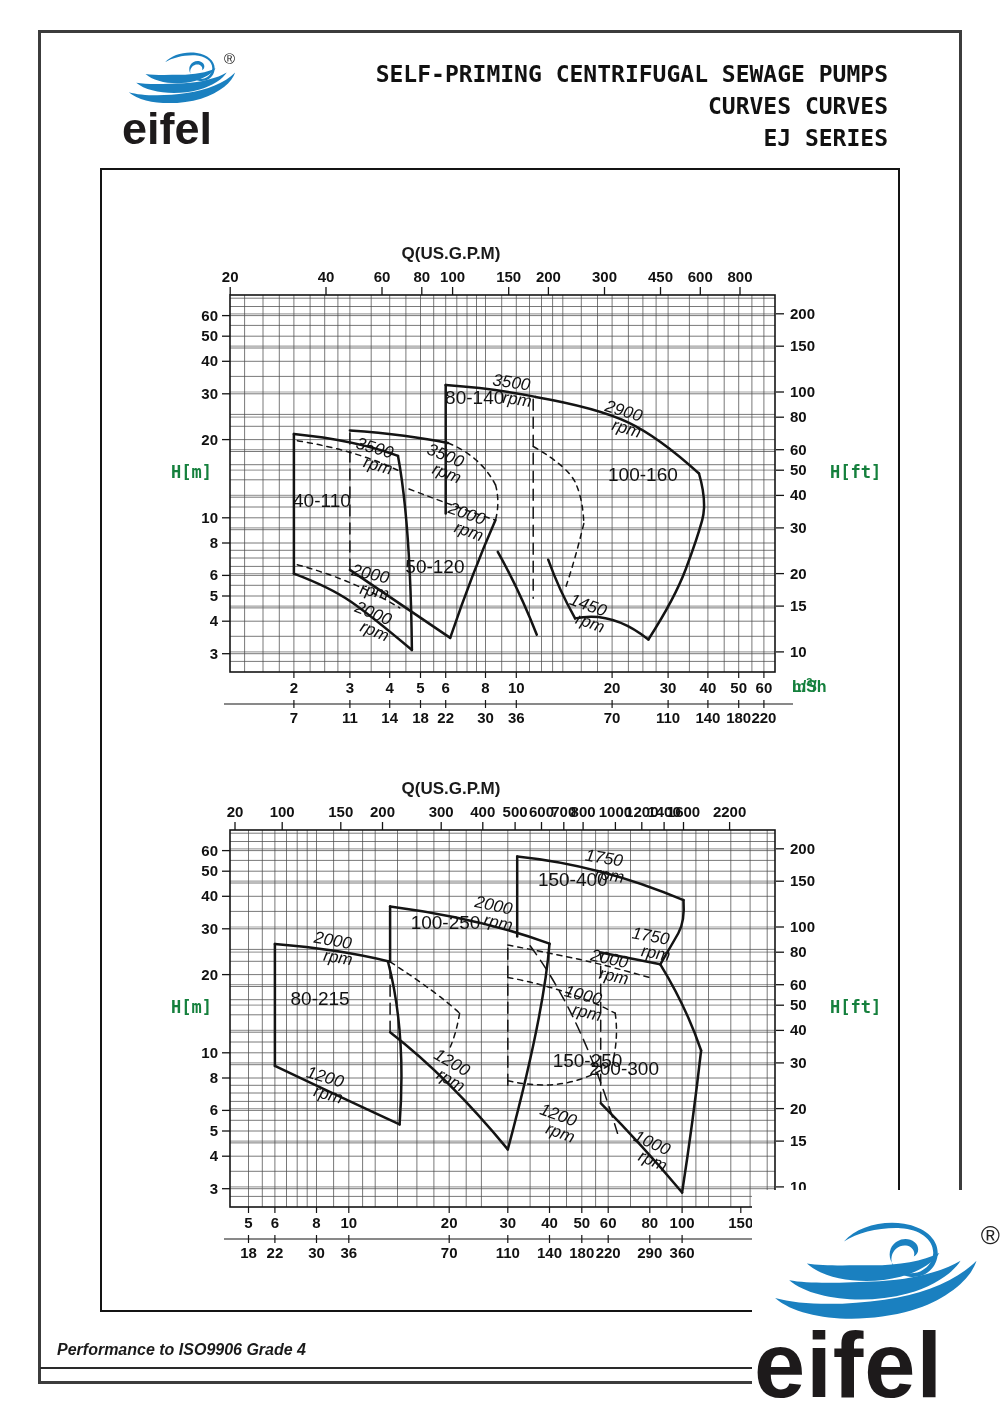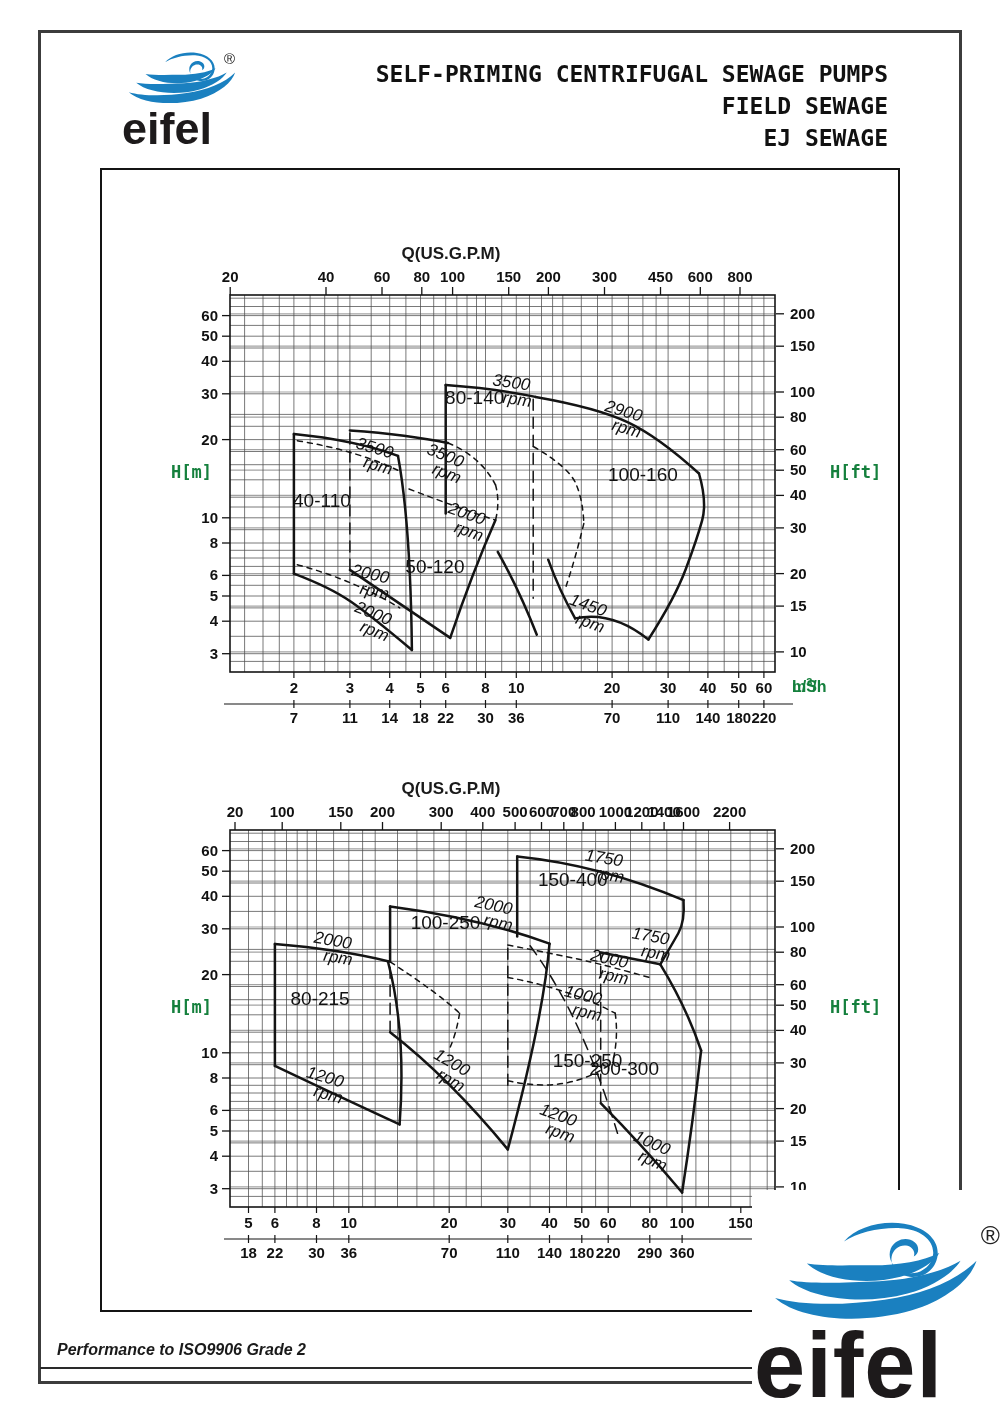--- a/index.html
+++ b/index.html
@@ -55,7 +55,7 @@
   </div>
   <div class="title-block">
     <div>SELF-PRIMING CENTRIFUGAL SEWAGE  PUMPS</div>
-    <div>FIELD SEWAGE</div>
+    <div>CURVES CURVES</div>
     <div>EJ SEWAGE</div>
   </div>
 

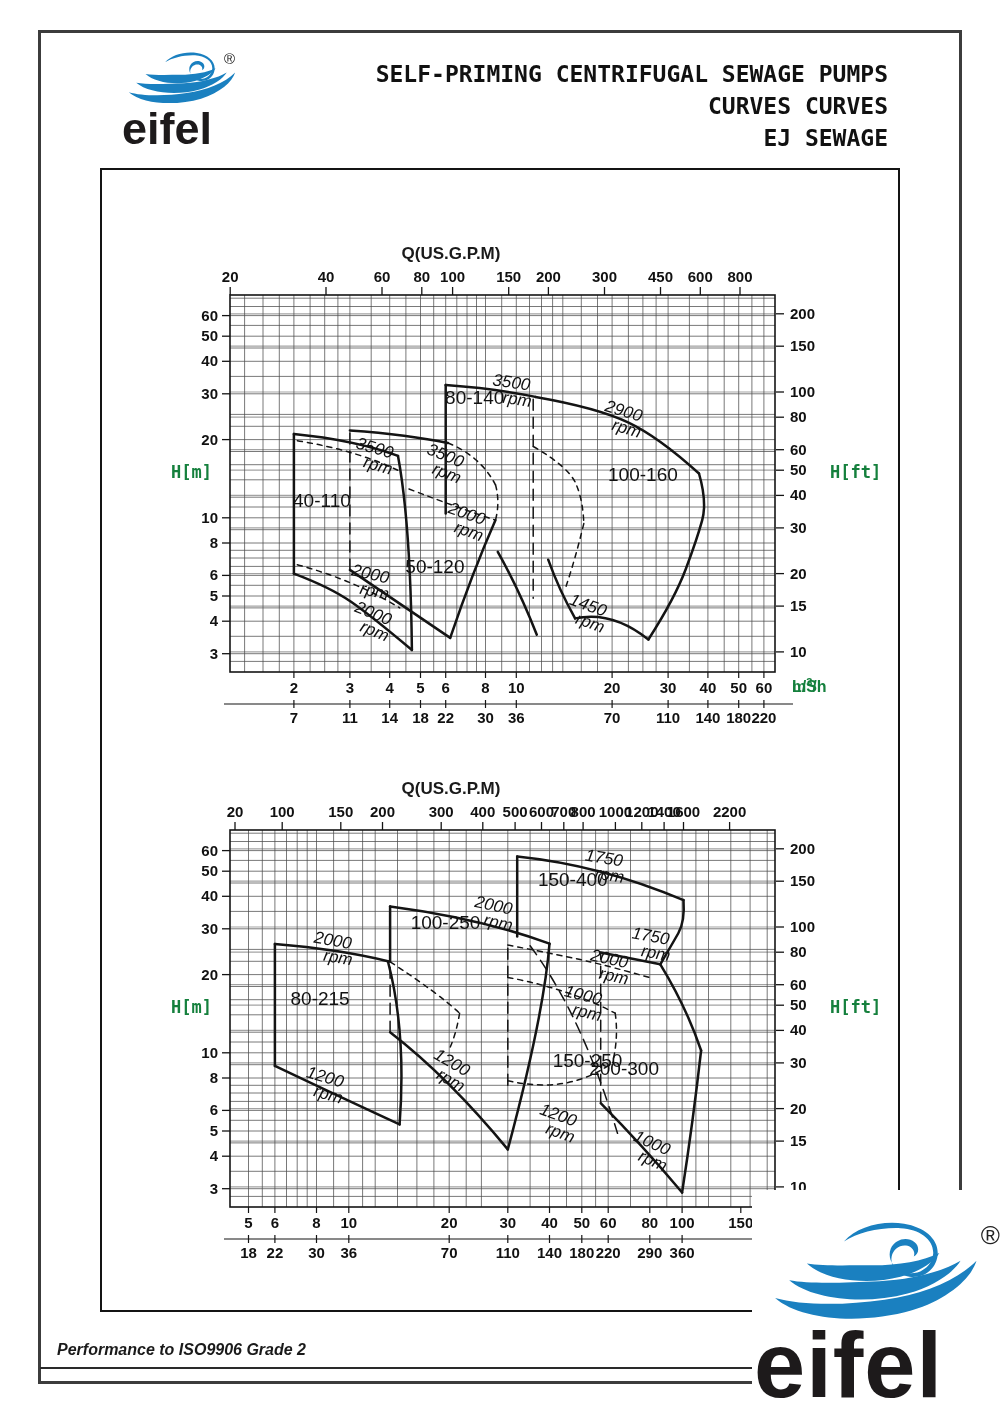--- a/index.html
+++ b/index.html
@@ -56,7 +56,7 @@
   <div class="title-block">
     <div>SELF-PRIMING CENTRIFUGAL SEWAGE  PUMPS</div>
     <div>CURVES CURVES</div>
-    <div>EJ SEWAGE</div>
+    <div>EJ SERIES</div>
   </div>
 
   <div class="panel"></div>

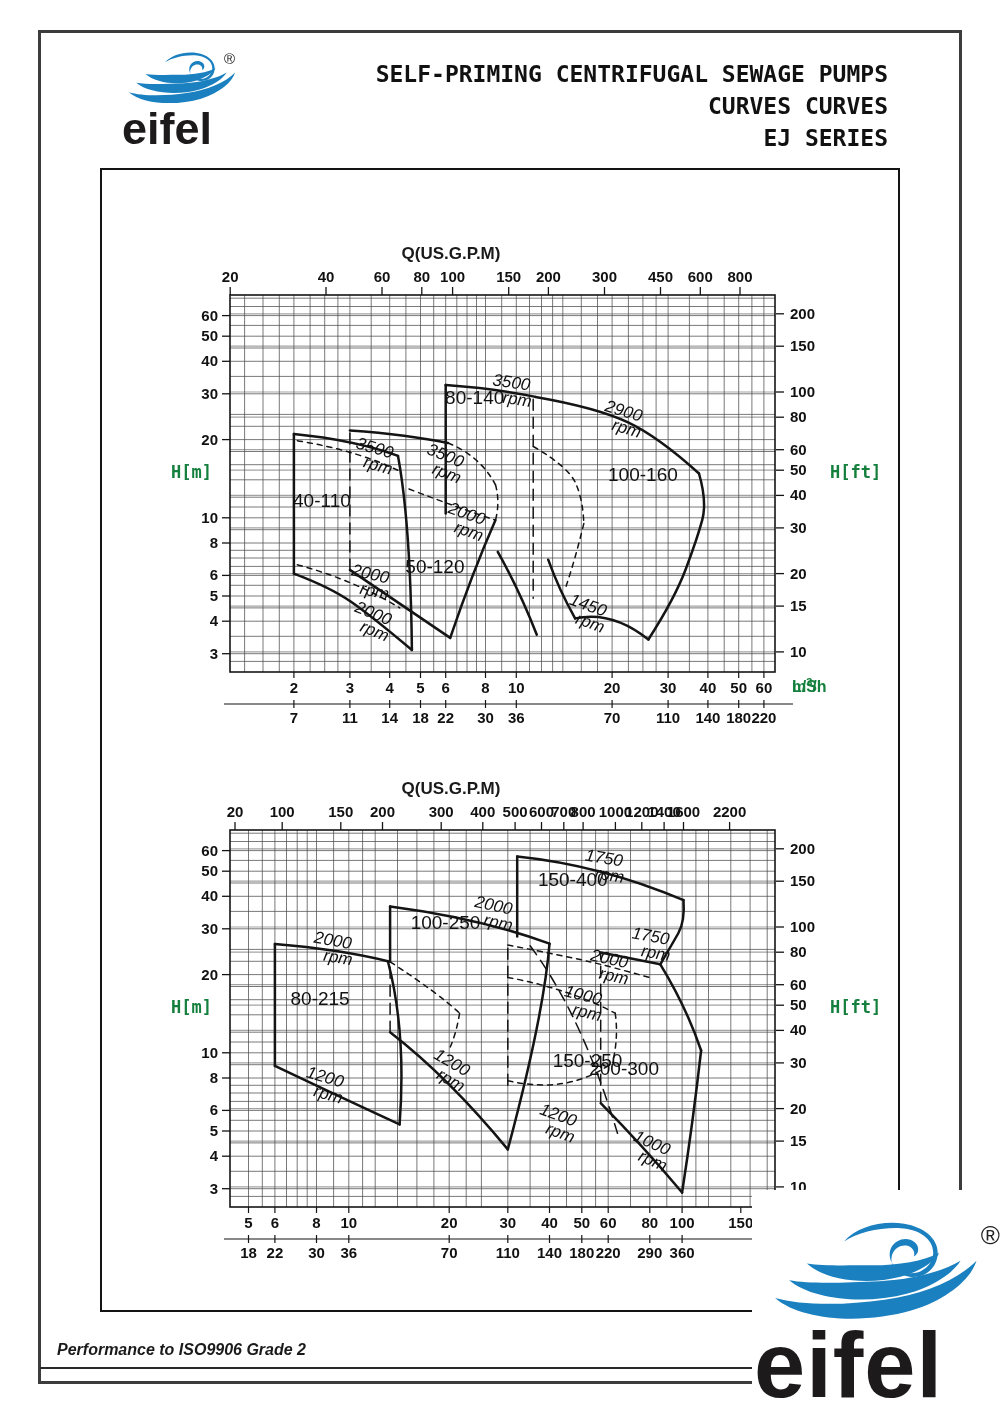--- a/index.html
+++ b/index.html
@@ -627,7 +627,7 @@
   <div class="unit mono" style="left:830px;top:997px">H[ft]</div>
   <div class="unit" style="left:751px;top:1211px">L/S</div>
 
-  <div class="note">Performance to ISO9906 Grade 2</div>
+  <div class="note">Performance to ISO9906 Grade 4</div>
   <div class="rule"></div>
   <div class="logo-big">
     <svg class="swirl-b" viewBox="0 0 244 120">

